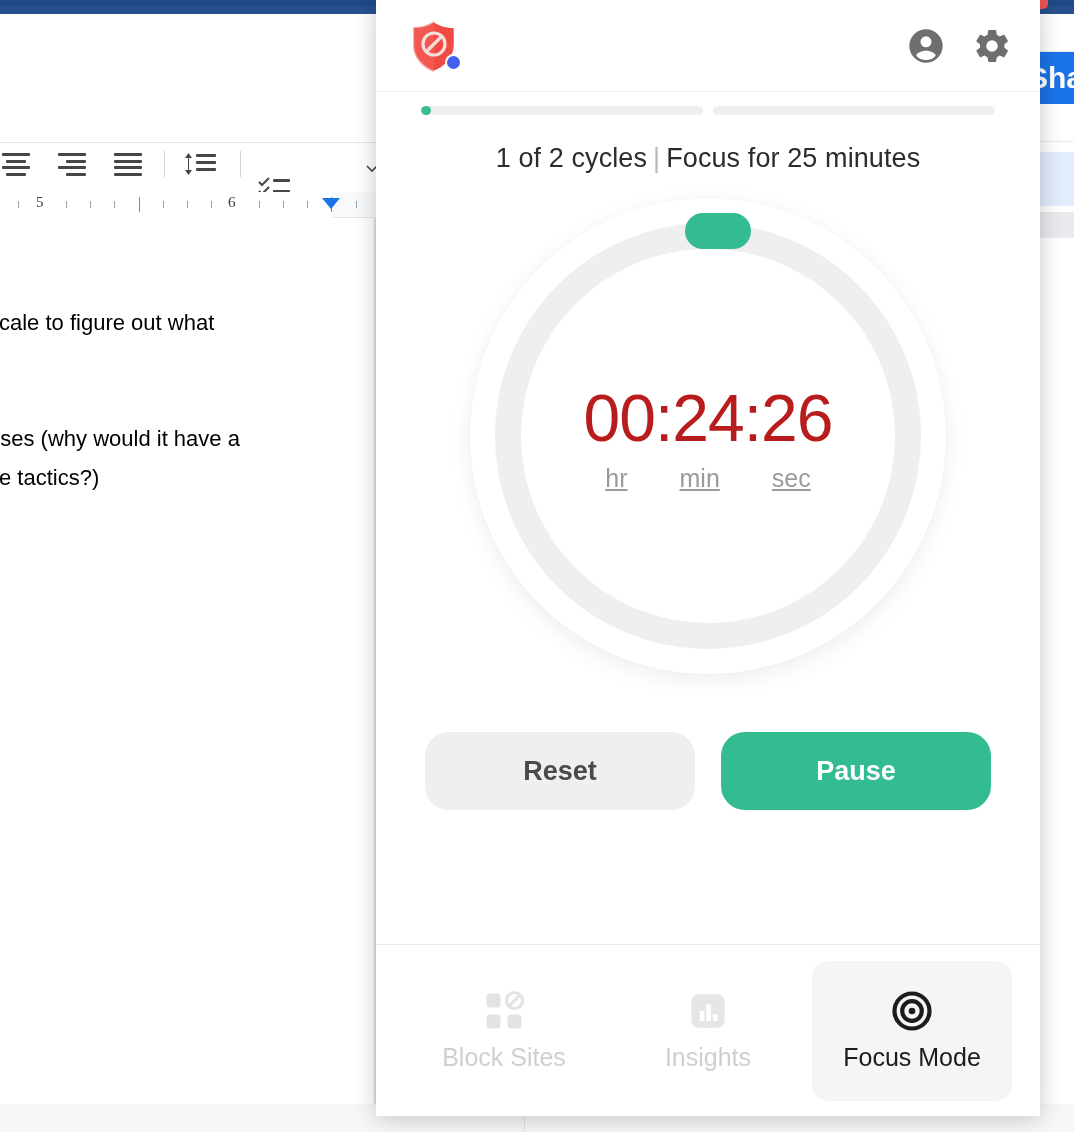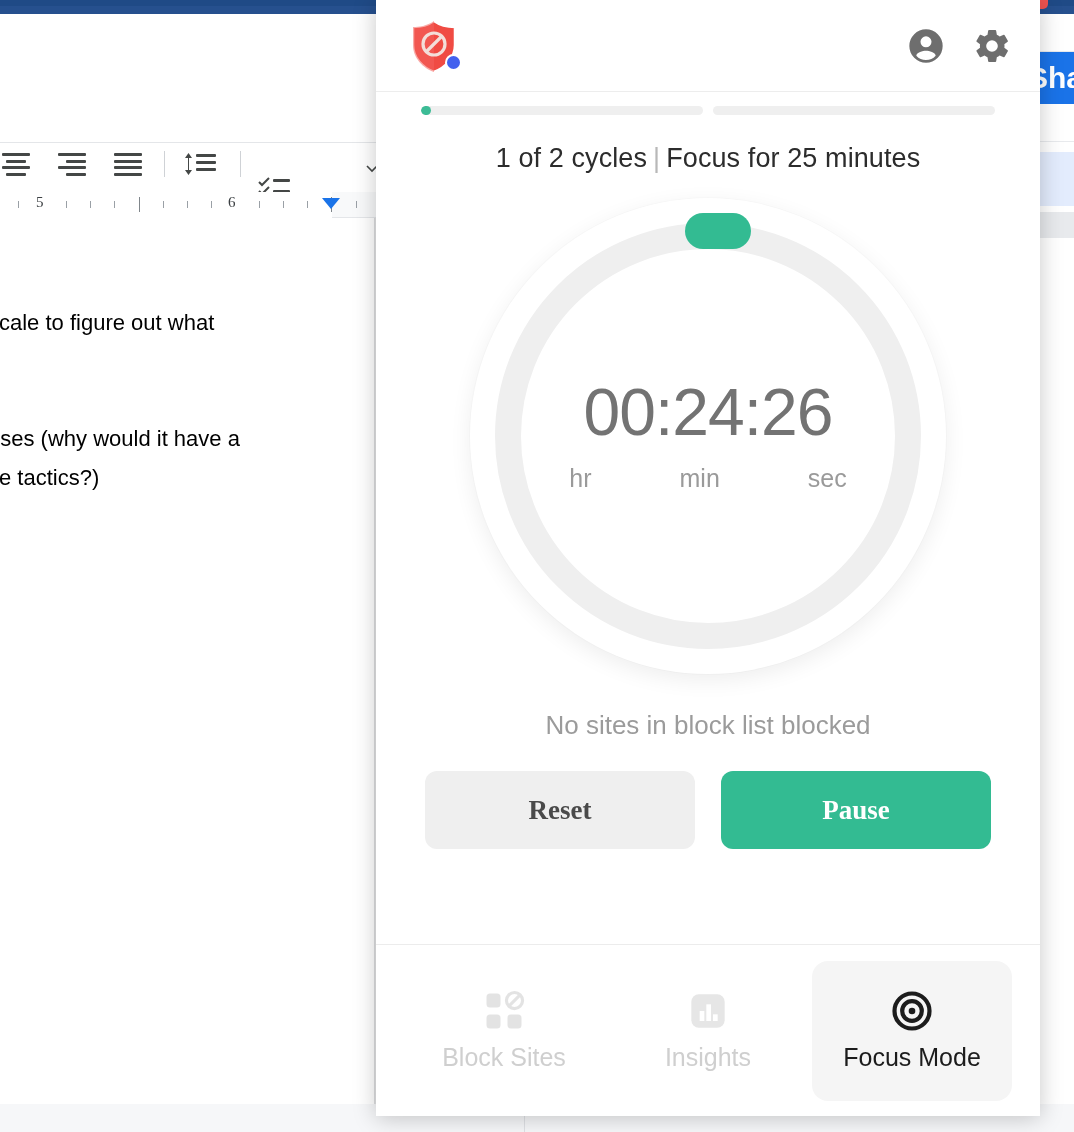--- a/index.html
+++ b/index.html
@@ -172,8 +172,8 @@
     background:#33bb92;
   }
   .time-text {
-    position:absolute; left:0; top: 182px; width: 520px; text-align:center;
-    font-size: 66px; font-weight: 400; color:#737373; letter-spacing: -1px;
+    position:absolute; left:0; top: 188px; width: 520px; text-align:center;
+    font-size: 66px; font-weight: 400; color:#b91c1c; letter-spacing: -1px;
   }
   .unit-row {
     position:absolute; left: 0; top: 272px; width: 520px;

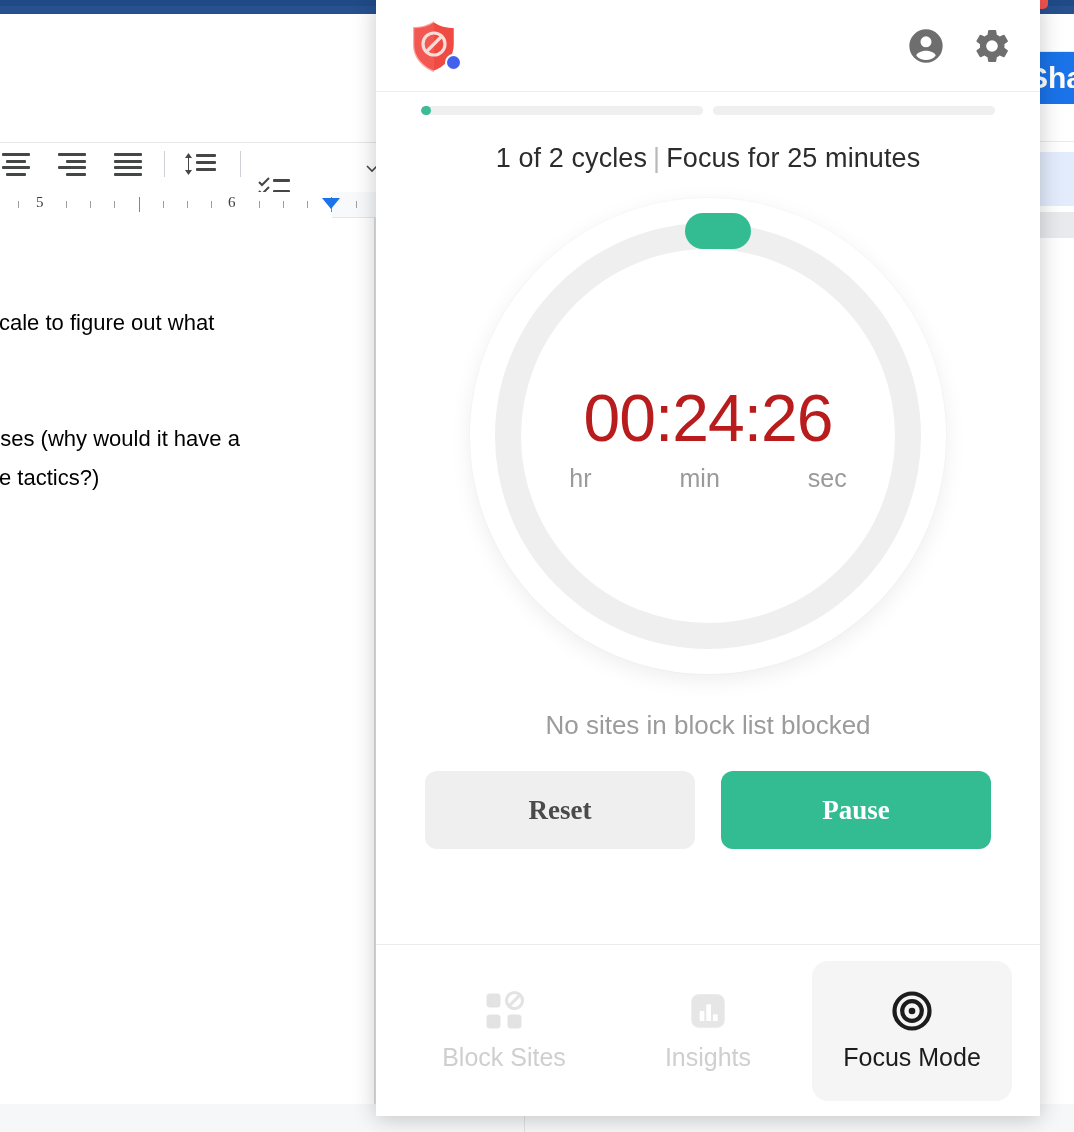--- a/index.html
+++ b/index.html
@@ -177,8 +177,8 @@
   }
   .unit-row {
     position:absolute; left: 0; top: 272px; width: 520px;
-    display:flex; justify-content:center; gap: 88px;
-    font-size: 25px; color:#9a9a9a;
+    display:flex; justify-content:center; gap: 52px;
+    font-size: 25px; color:#9a9a9a;text-decoration:underline;
   }
 
   .block-status {

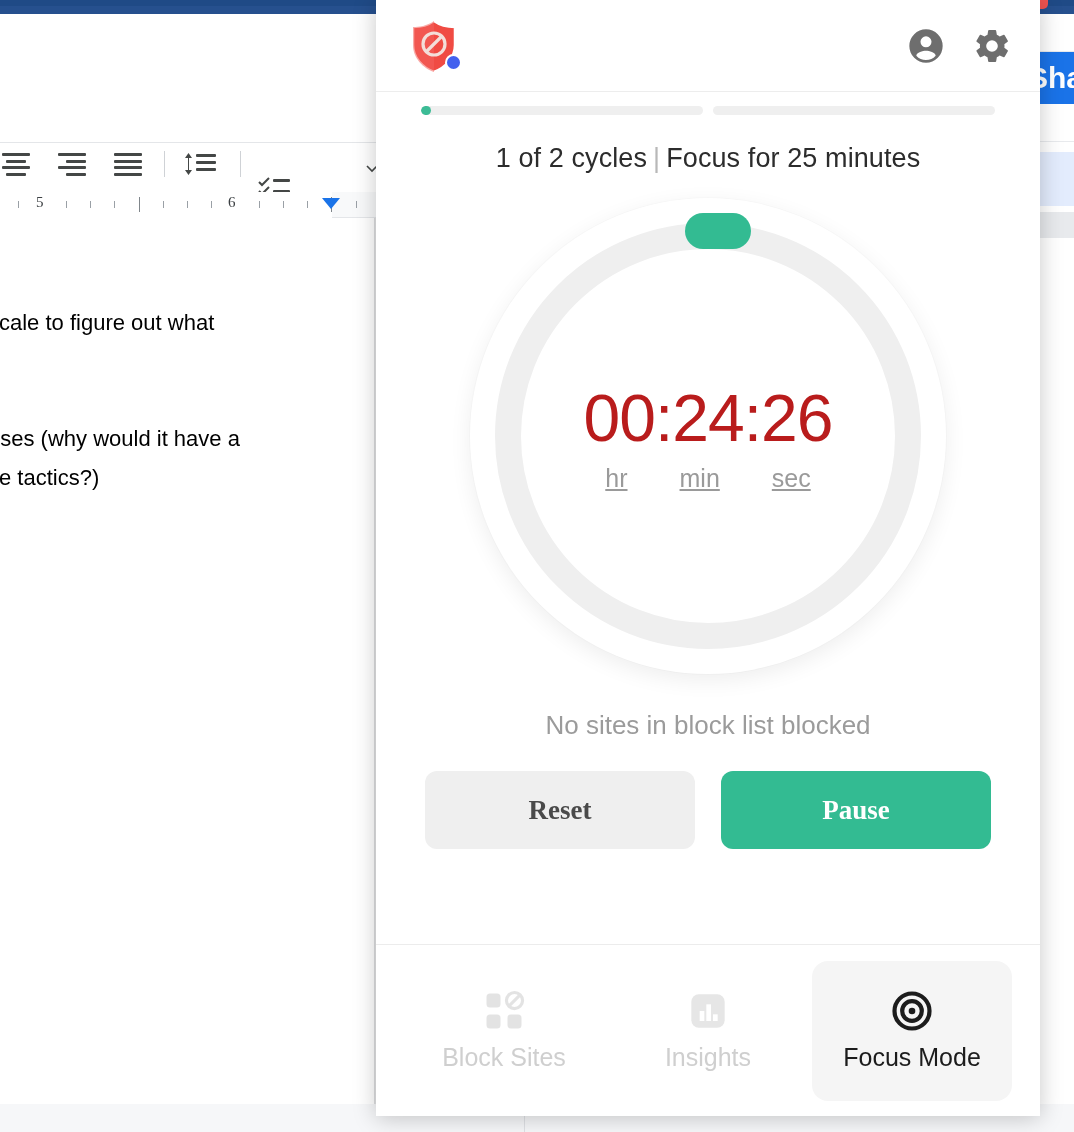--- a/index.html
+++ b/index.html
@@ -379,7 +379,6 @@
       </div>
     </div>
 
-    <div class="block-status">No sites in block list blocked</div>
 
     <div class="action-row">
       <button class="btn btn-reset">Reset</button>

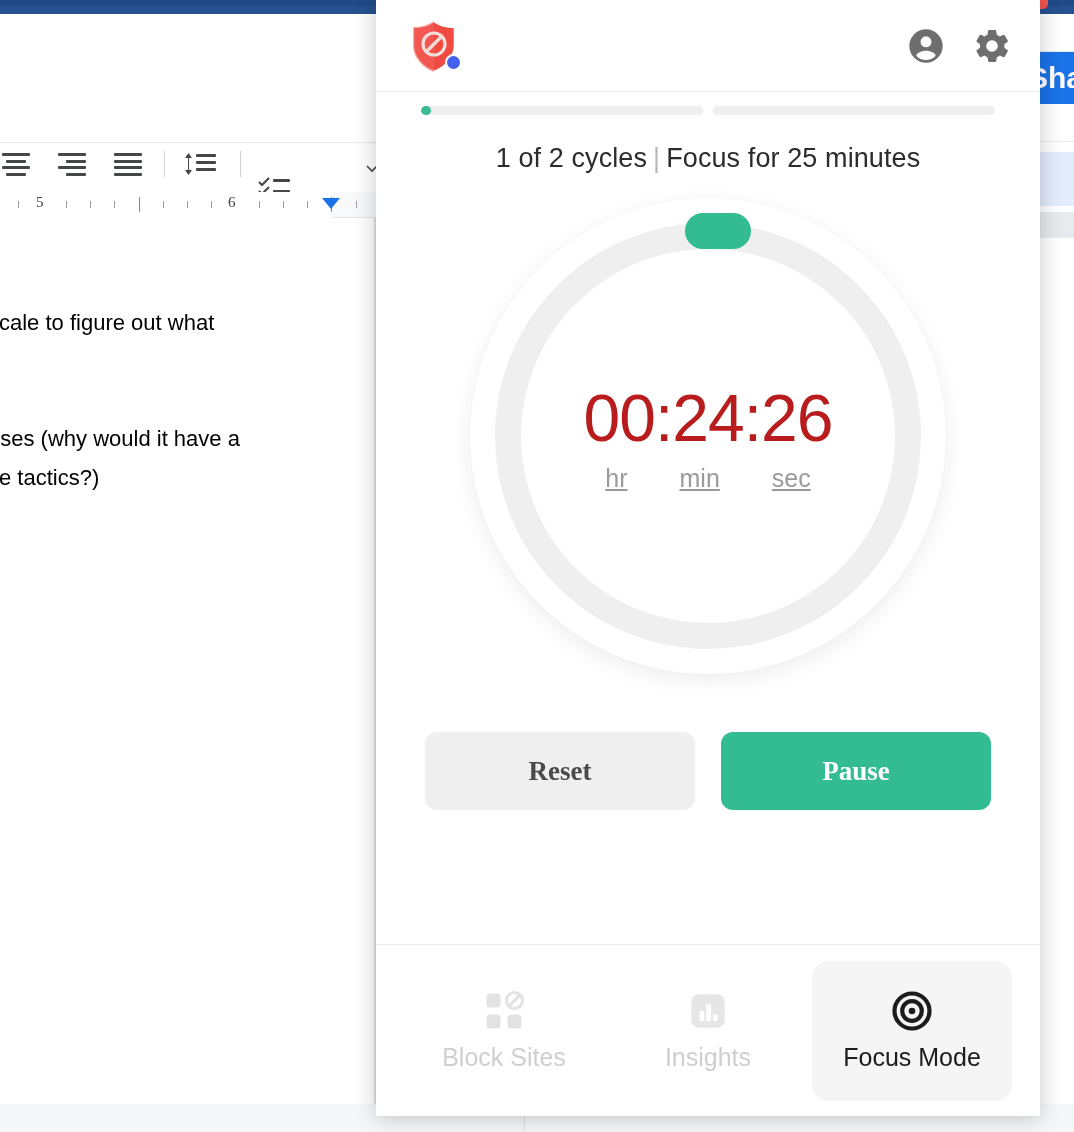--- a/index.html
+++ b/index.html
@@ -190,9 +190,9 @@
     margin-top: 30px; display:flex; gap: 26px;
   }
   .btn {
-    width: 270px; height: 78px; border-radius: 12px; border:none;
+    width: 270px; height: 78px; border-radius: 24px; border:none;
     font-size: 27px; font-weight: bold; cursor:pointer;
-    font-family:Liberation Serif, serif;
+    font-family:Liberation Sans, sans-serif;
   }
   .btn-reset { background:#efefef; color:#4a4a4a; }
   .btn-pause { background:#33bb92; color:#ffffff; }

